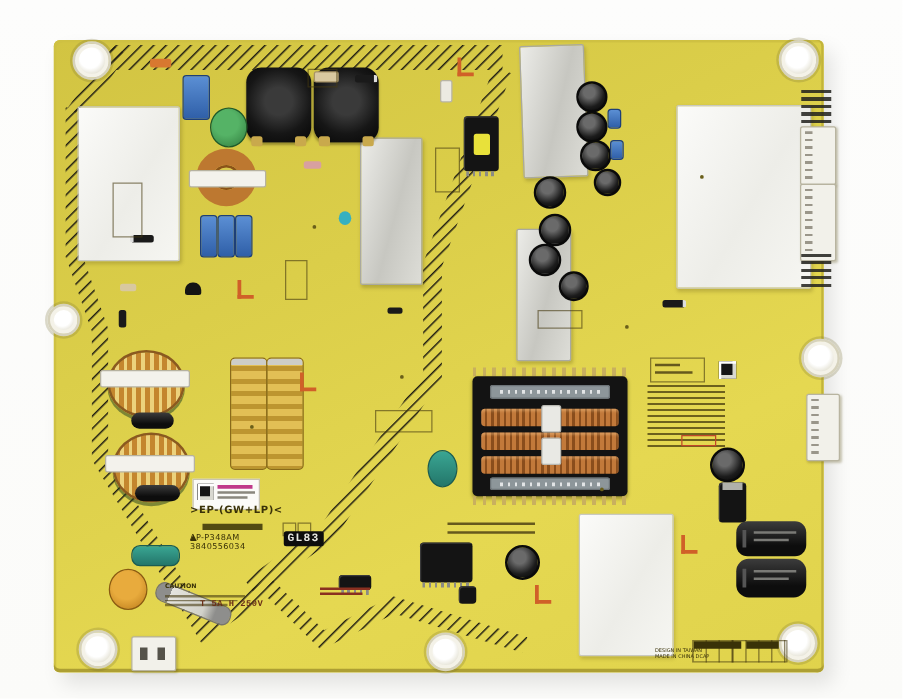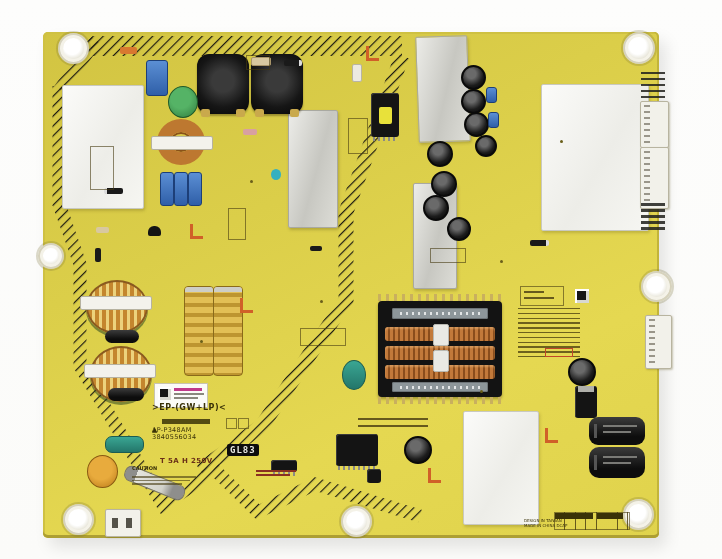--- a/index.html
+++ b/index.html
@@ -230,7 +230,7 @@
   <div class="abs silktext t-small" style="left:152px;top:426px;">AP-P348AM</div>
   <div class="abs silktext t-small" style="left:152px;top:433px;">3840556034</div>
 
-  <div class="abs gl83" style="left:227px;top:444px;">GL83</div>
+  <div class="abs gl83" style="left:227px;top:425px;font-family:Liberation Mono, monospace;">GL83</div>
   <div class="abs silkline" style="left:256px;top:470px;width:40px;height:2px;background:#8a3020;"></div>
   <div class="abs silkline" style="left:256px;top:474px;width:34px;height:2px;background:#8a3020;"></div>
 

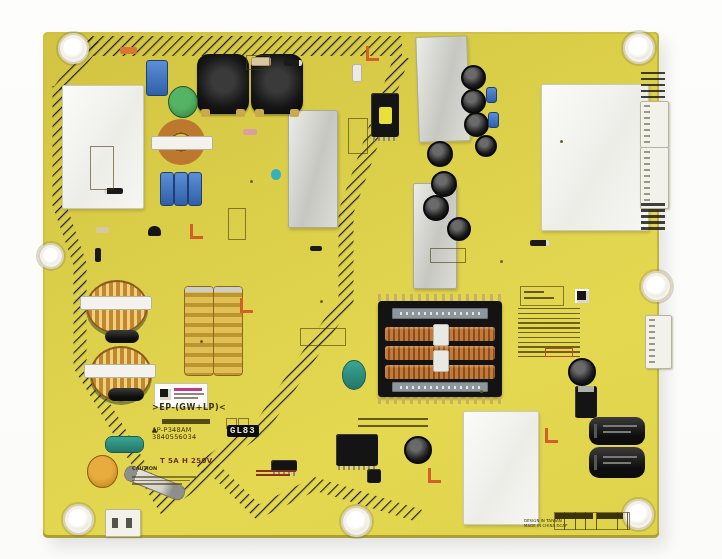--- a/index.html
+++ b/index.html
@@ -240,7 +240,7 @@
     <div class="silkline" style="width:58px;height:1.5px;margin-top:2px;opacity:.75;"></div>
     <div class="silkline" style="width:50px;height:1.5px;margin-top:2px;opacity:.75;"></div>
   </div>
-  <div class="abs silktext t-fuse" style="left:160px;top:457px;">T 5A H 250V</div>
+  <div class="abs silktext t-fuse" style="left:160px;top:480px;font-family:Liberation Mono, monospace;">T 5A H 250V</div>
 
   <div class="abs silktext t-origin" style="left:524px;top:519px;">
     <div>DESIGN IN TAIWAN</div>

